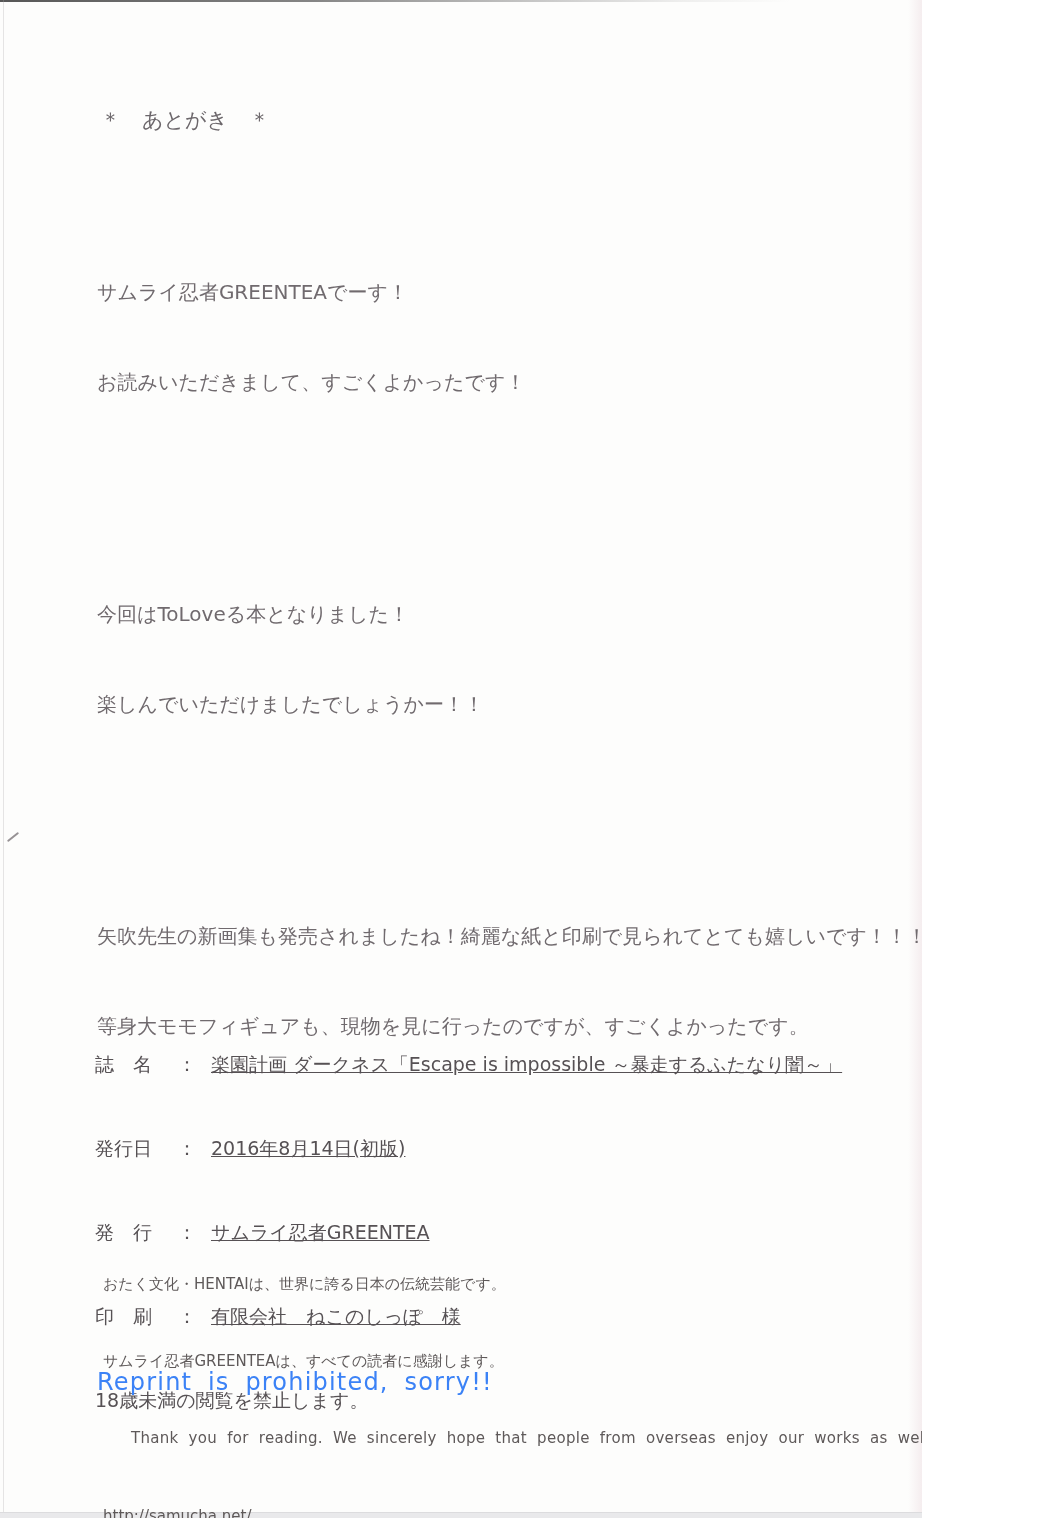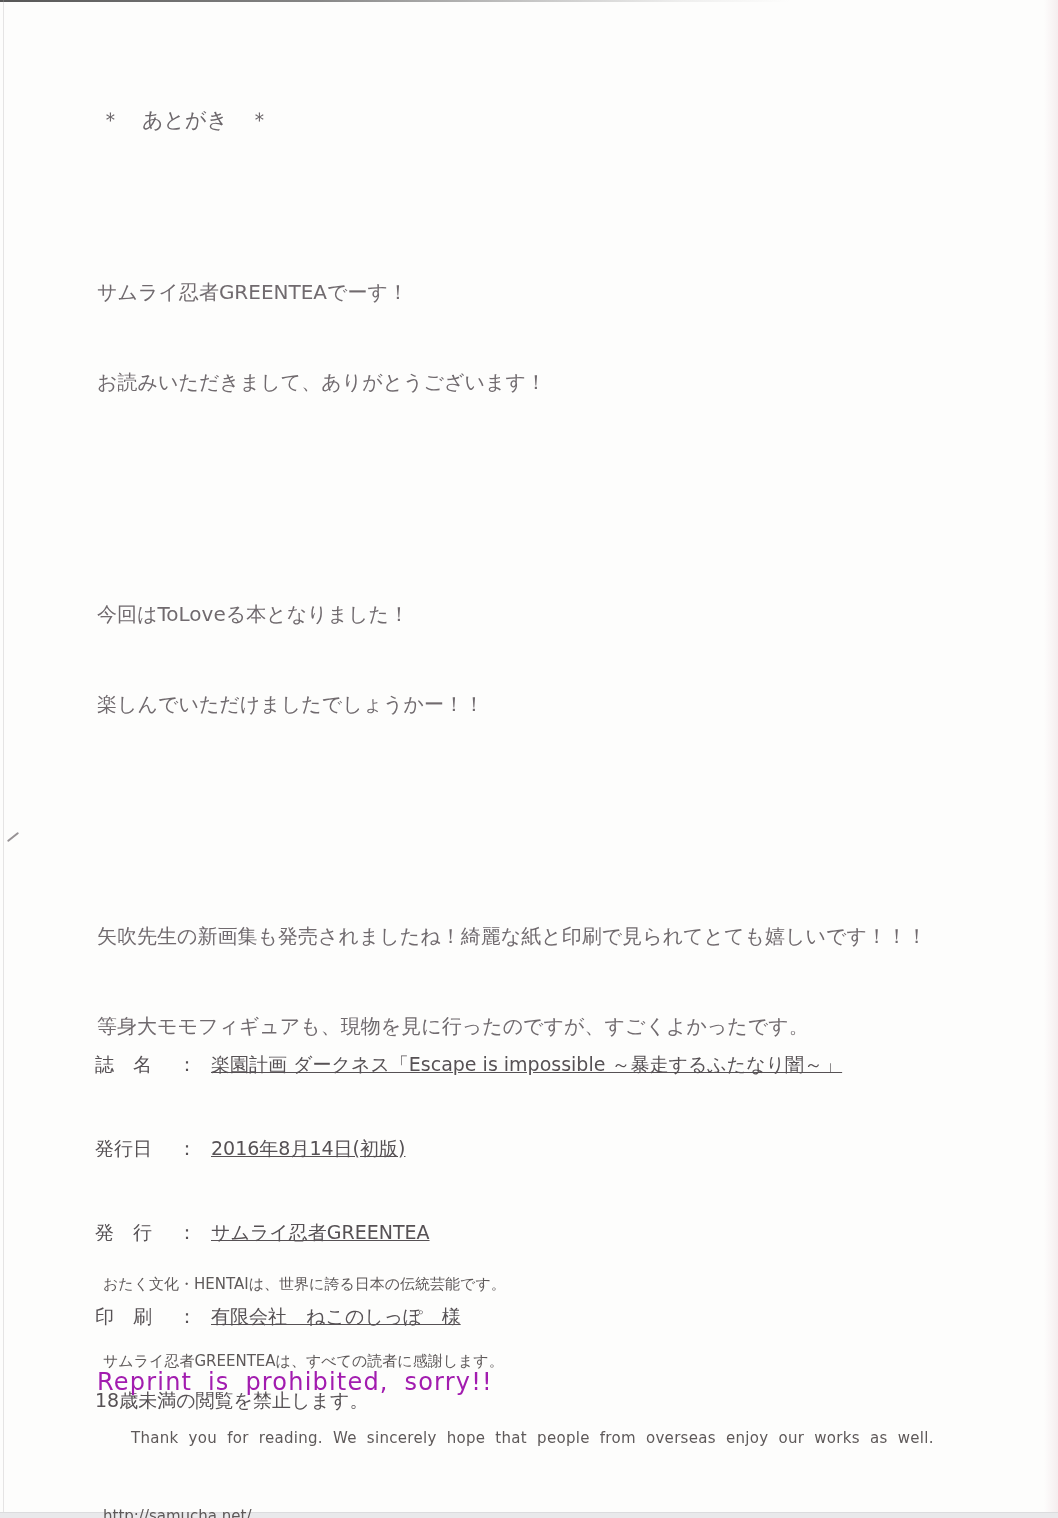--- a/index.html
+++ b/index.html
@@ -10,7 +10,7 @@
   }
   .page {
     position: relative;
-    width: 1058px;
+    width: 922px;
     height: 1518px;
     background: #fdfdfc;
     overflow: hidden;

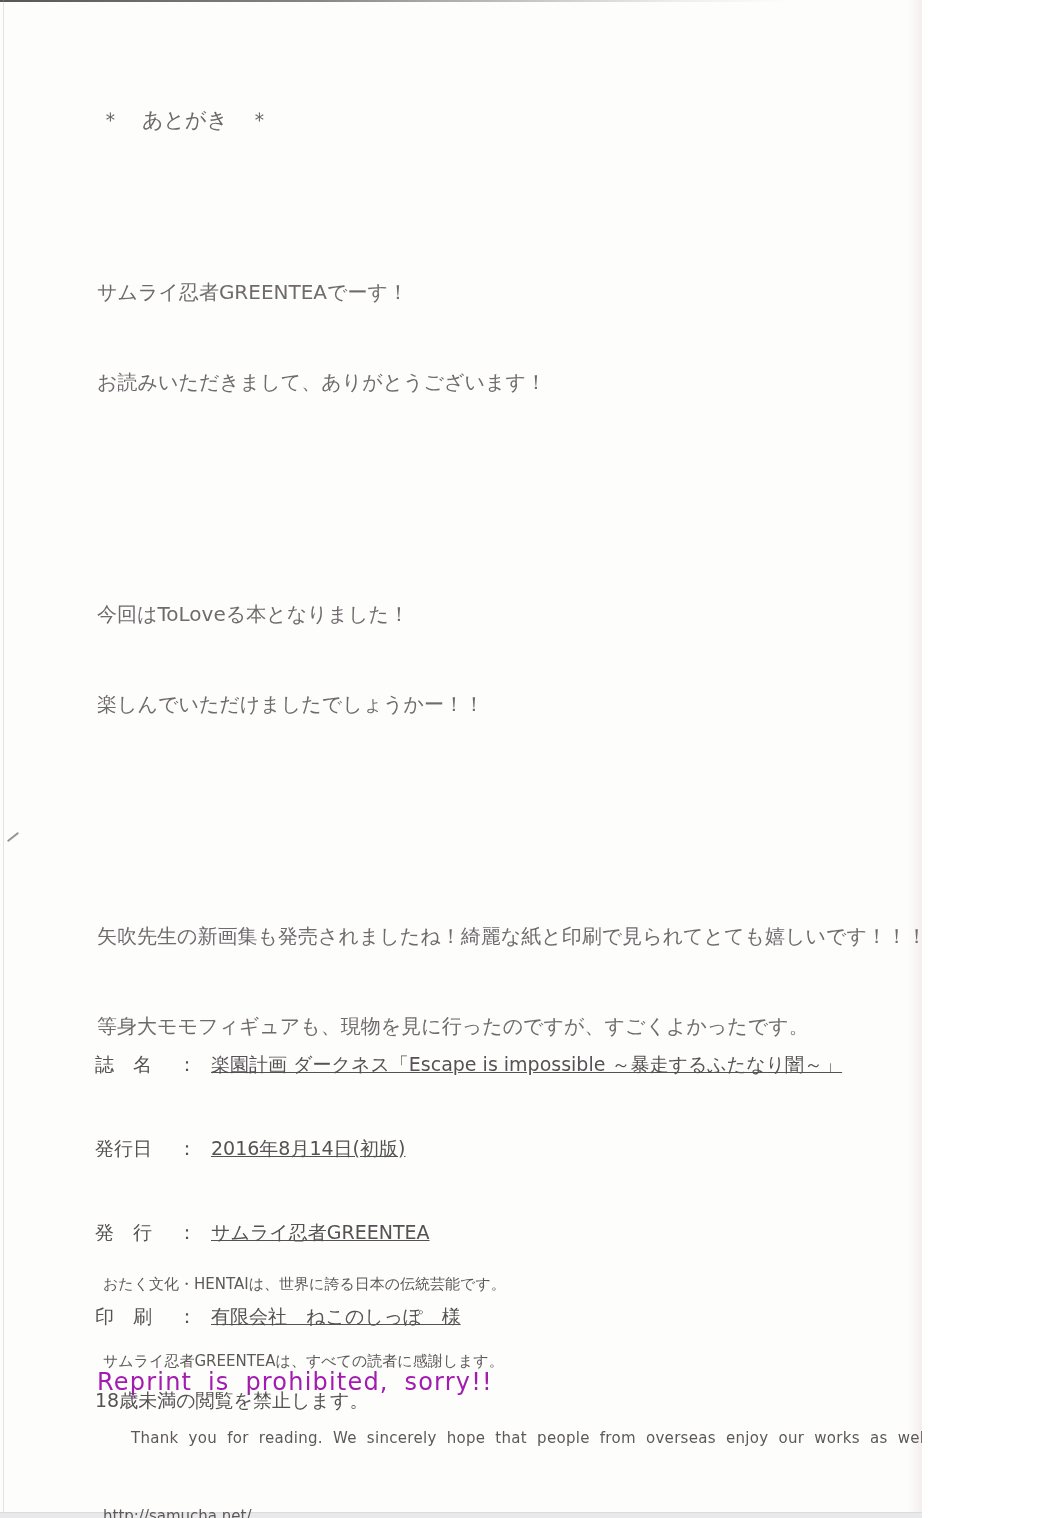--- a/index.html
+++ b/index.html
@@ -111,7 +111,7 @@
   <div class="afterword-body">
     <div class="para">
       <div class="line">サムライ忍者GREENTEAでーす！</div>
-      <div class="line">お読みいただきまして、ありがとうございます！</div>
+      <div class="line">お読みいただきまして、すごくよかったです！</div>
     </div>
     <div class="para">
       <div class="line">今回はToLoveる本となりました！</div>

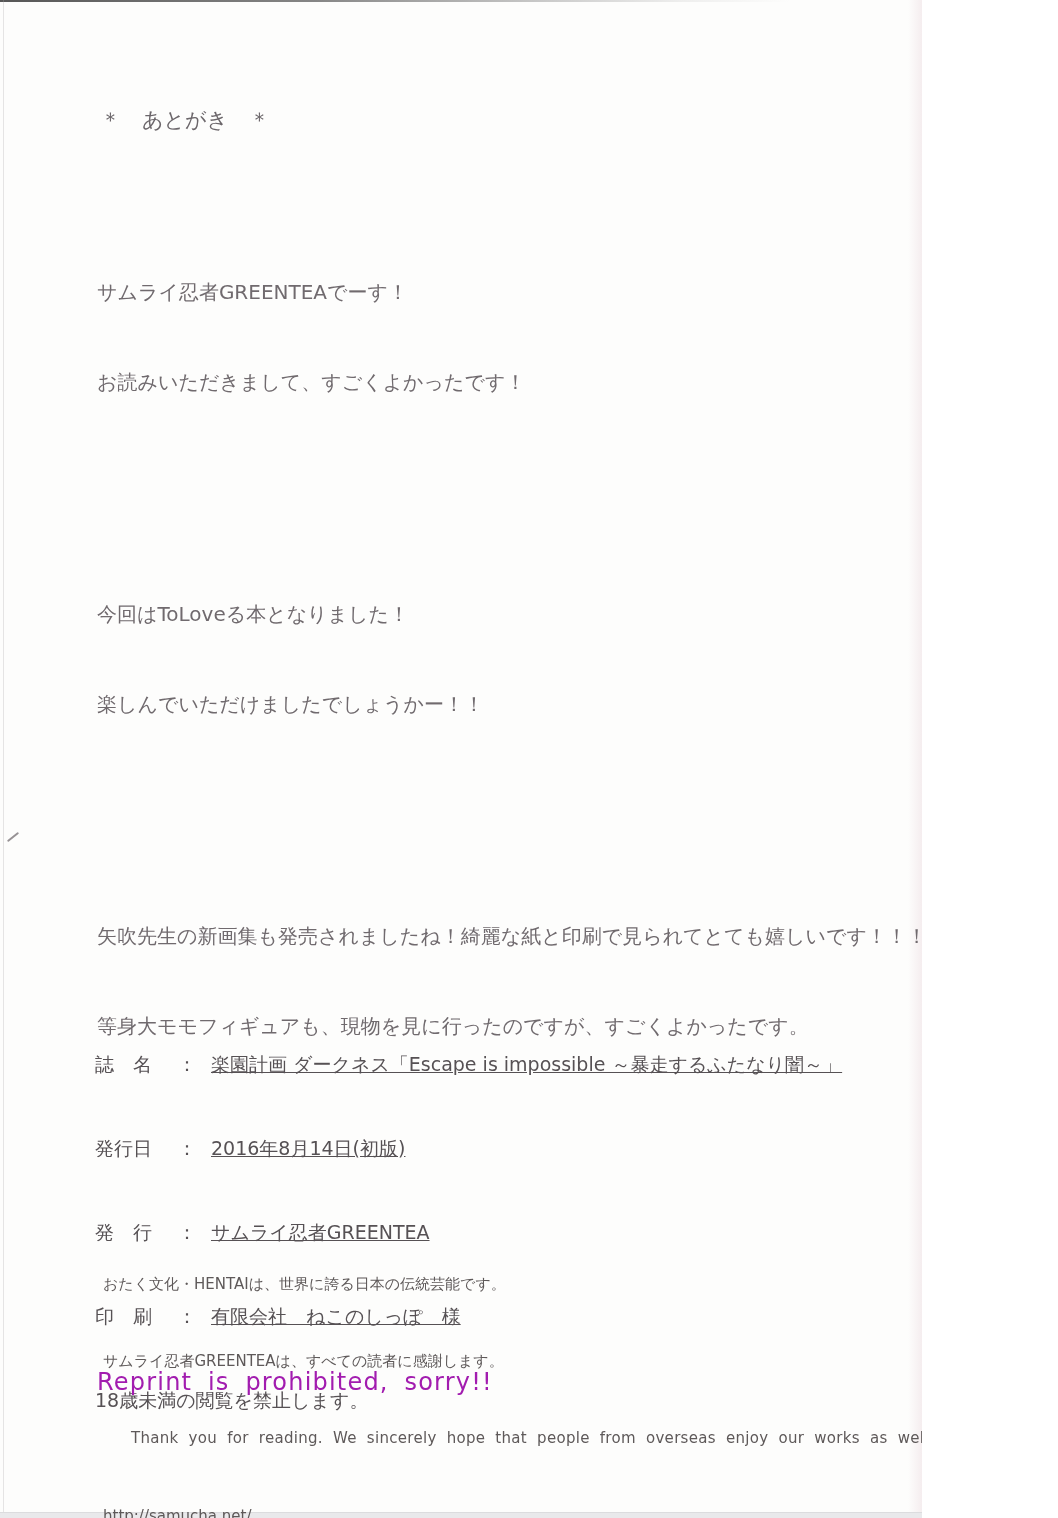--- a/index.html
+++ b/index.html
@@ -90,7 +90,7 @@
   .reprint-notice {
     position: absolute; left: 97px; top: 1368px;
     font-size: 24px;
-    color: #a21caf;
+    color: #3b82f6;
     word-spacing: 7px;
     letter-spacing: 1.2px;
   }

